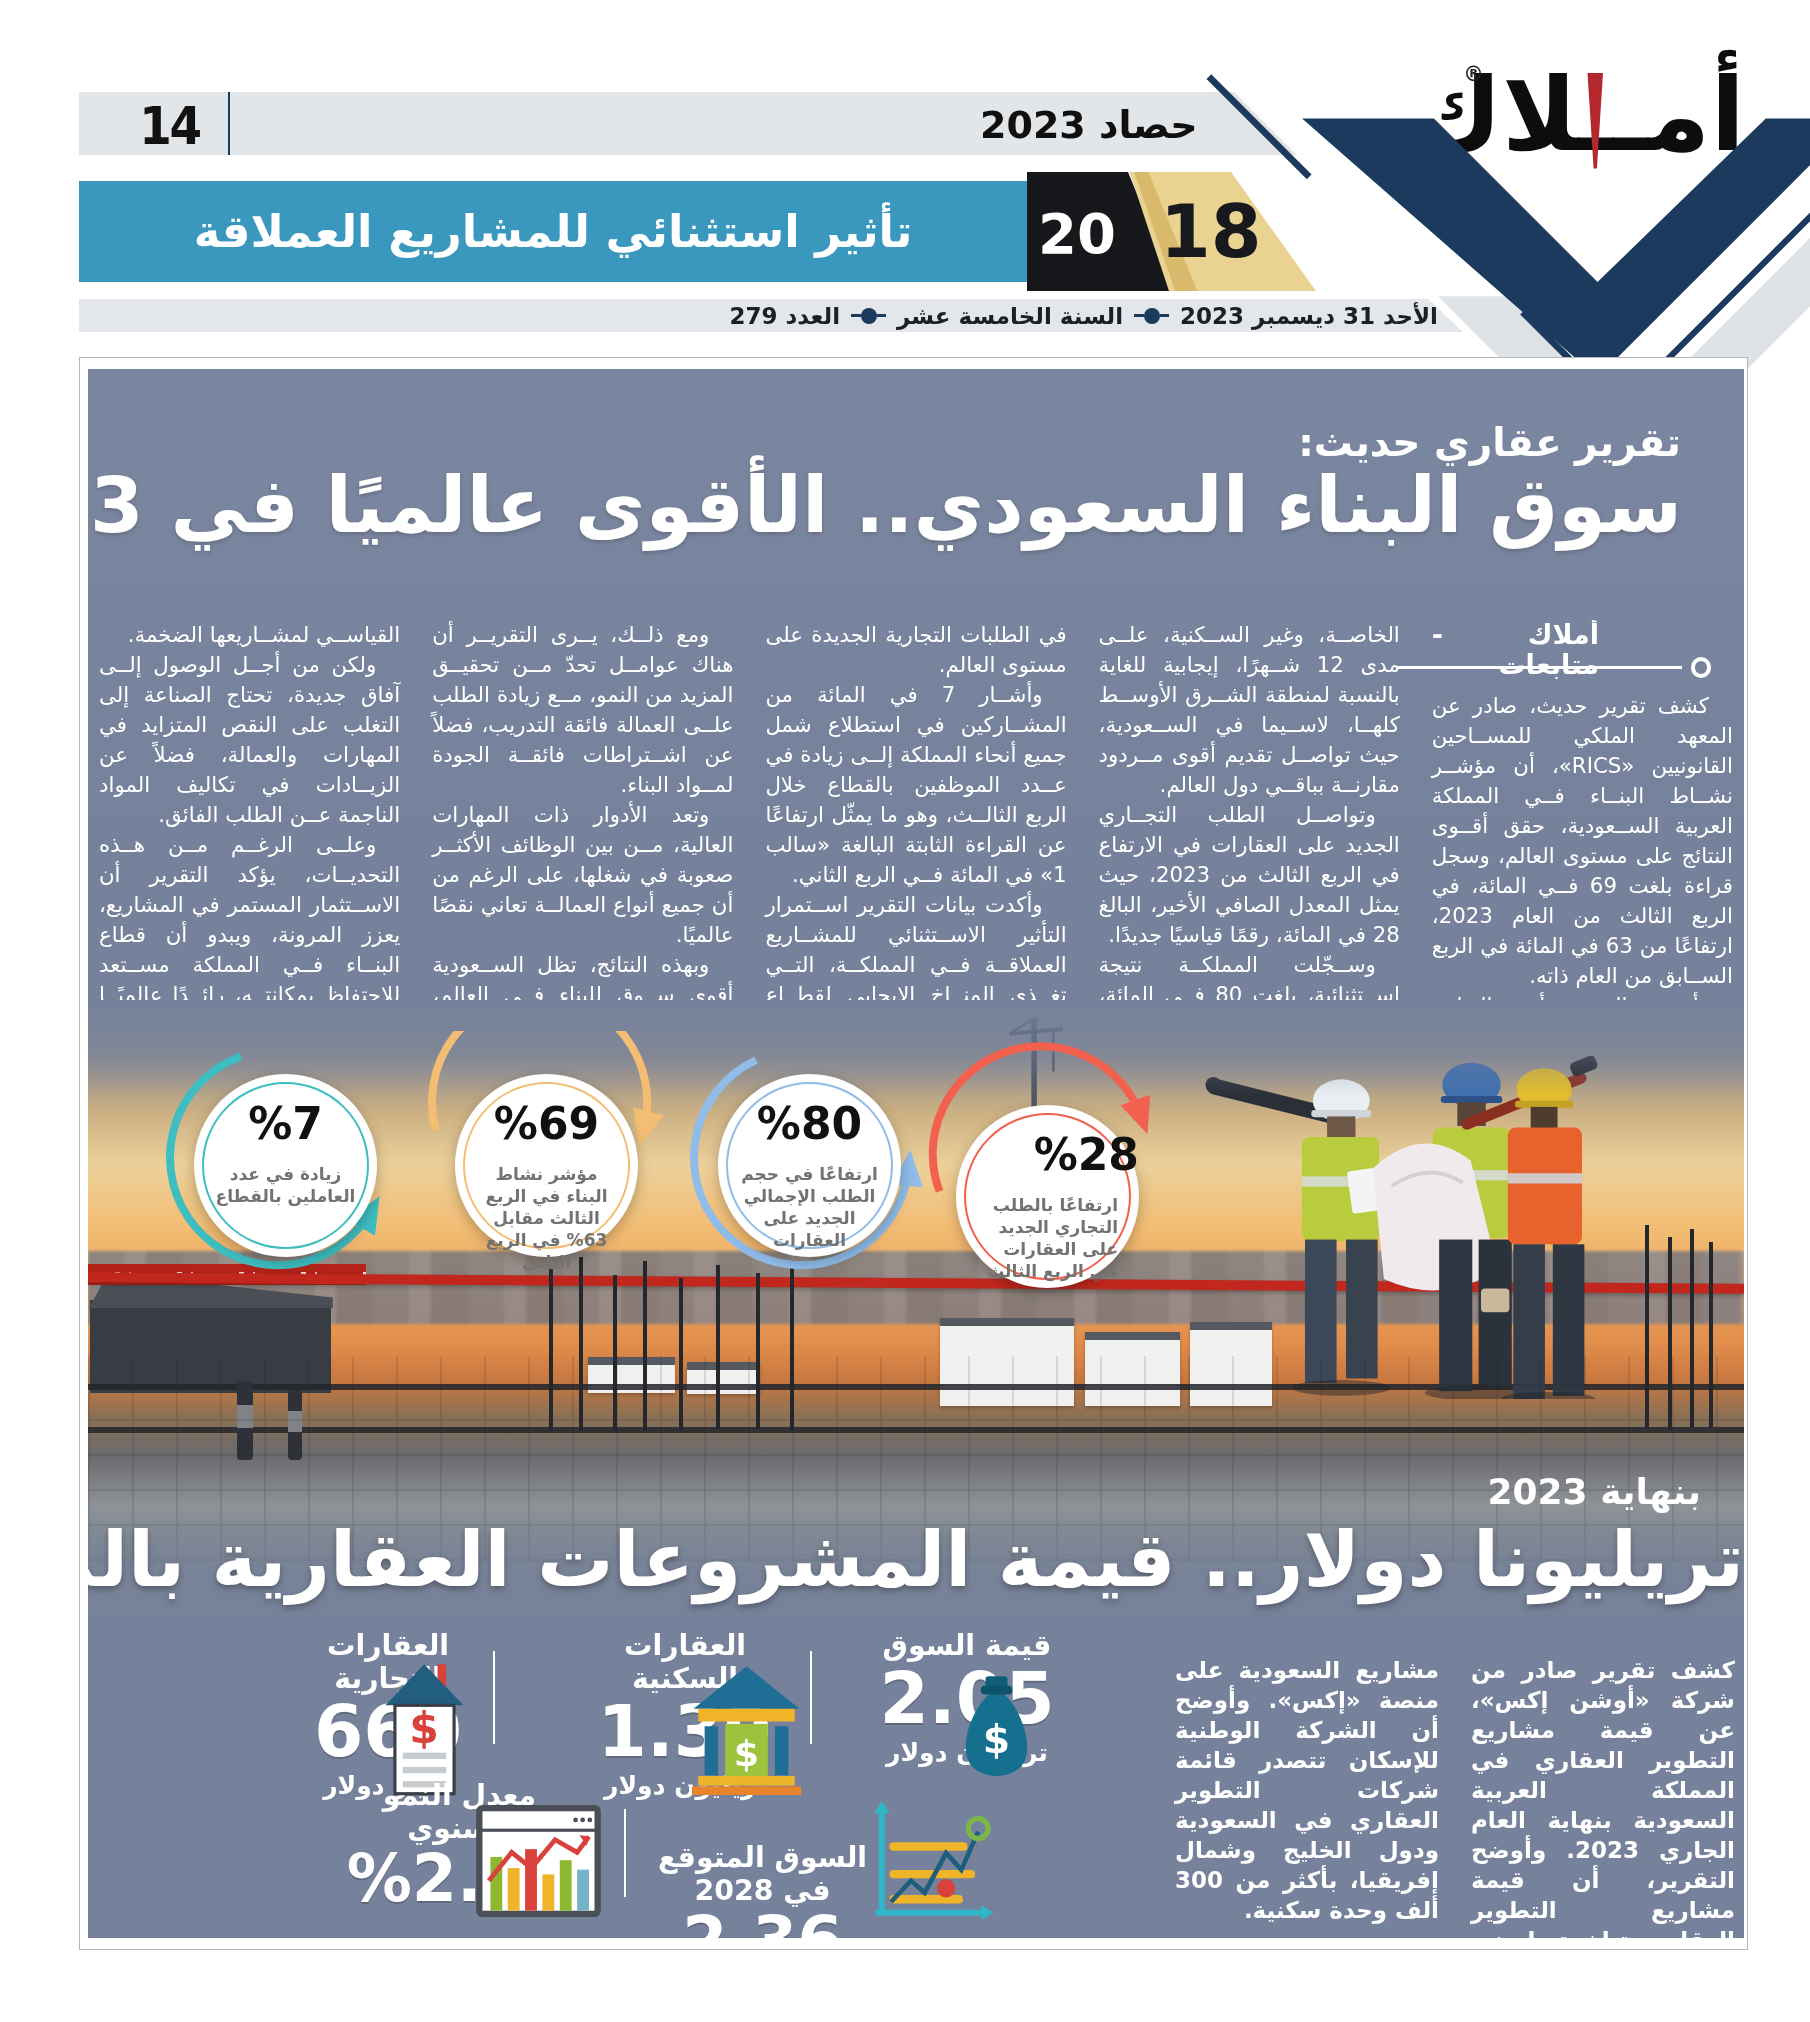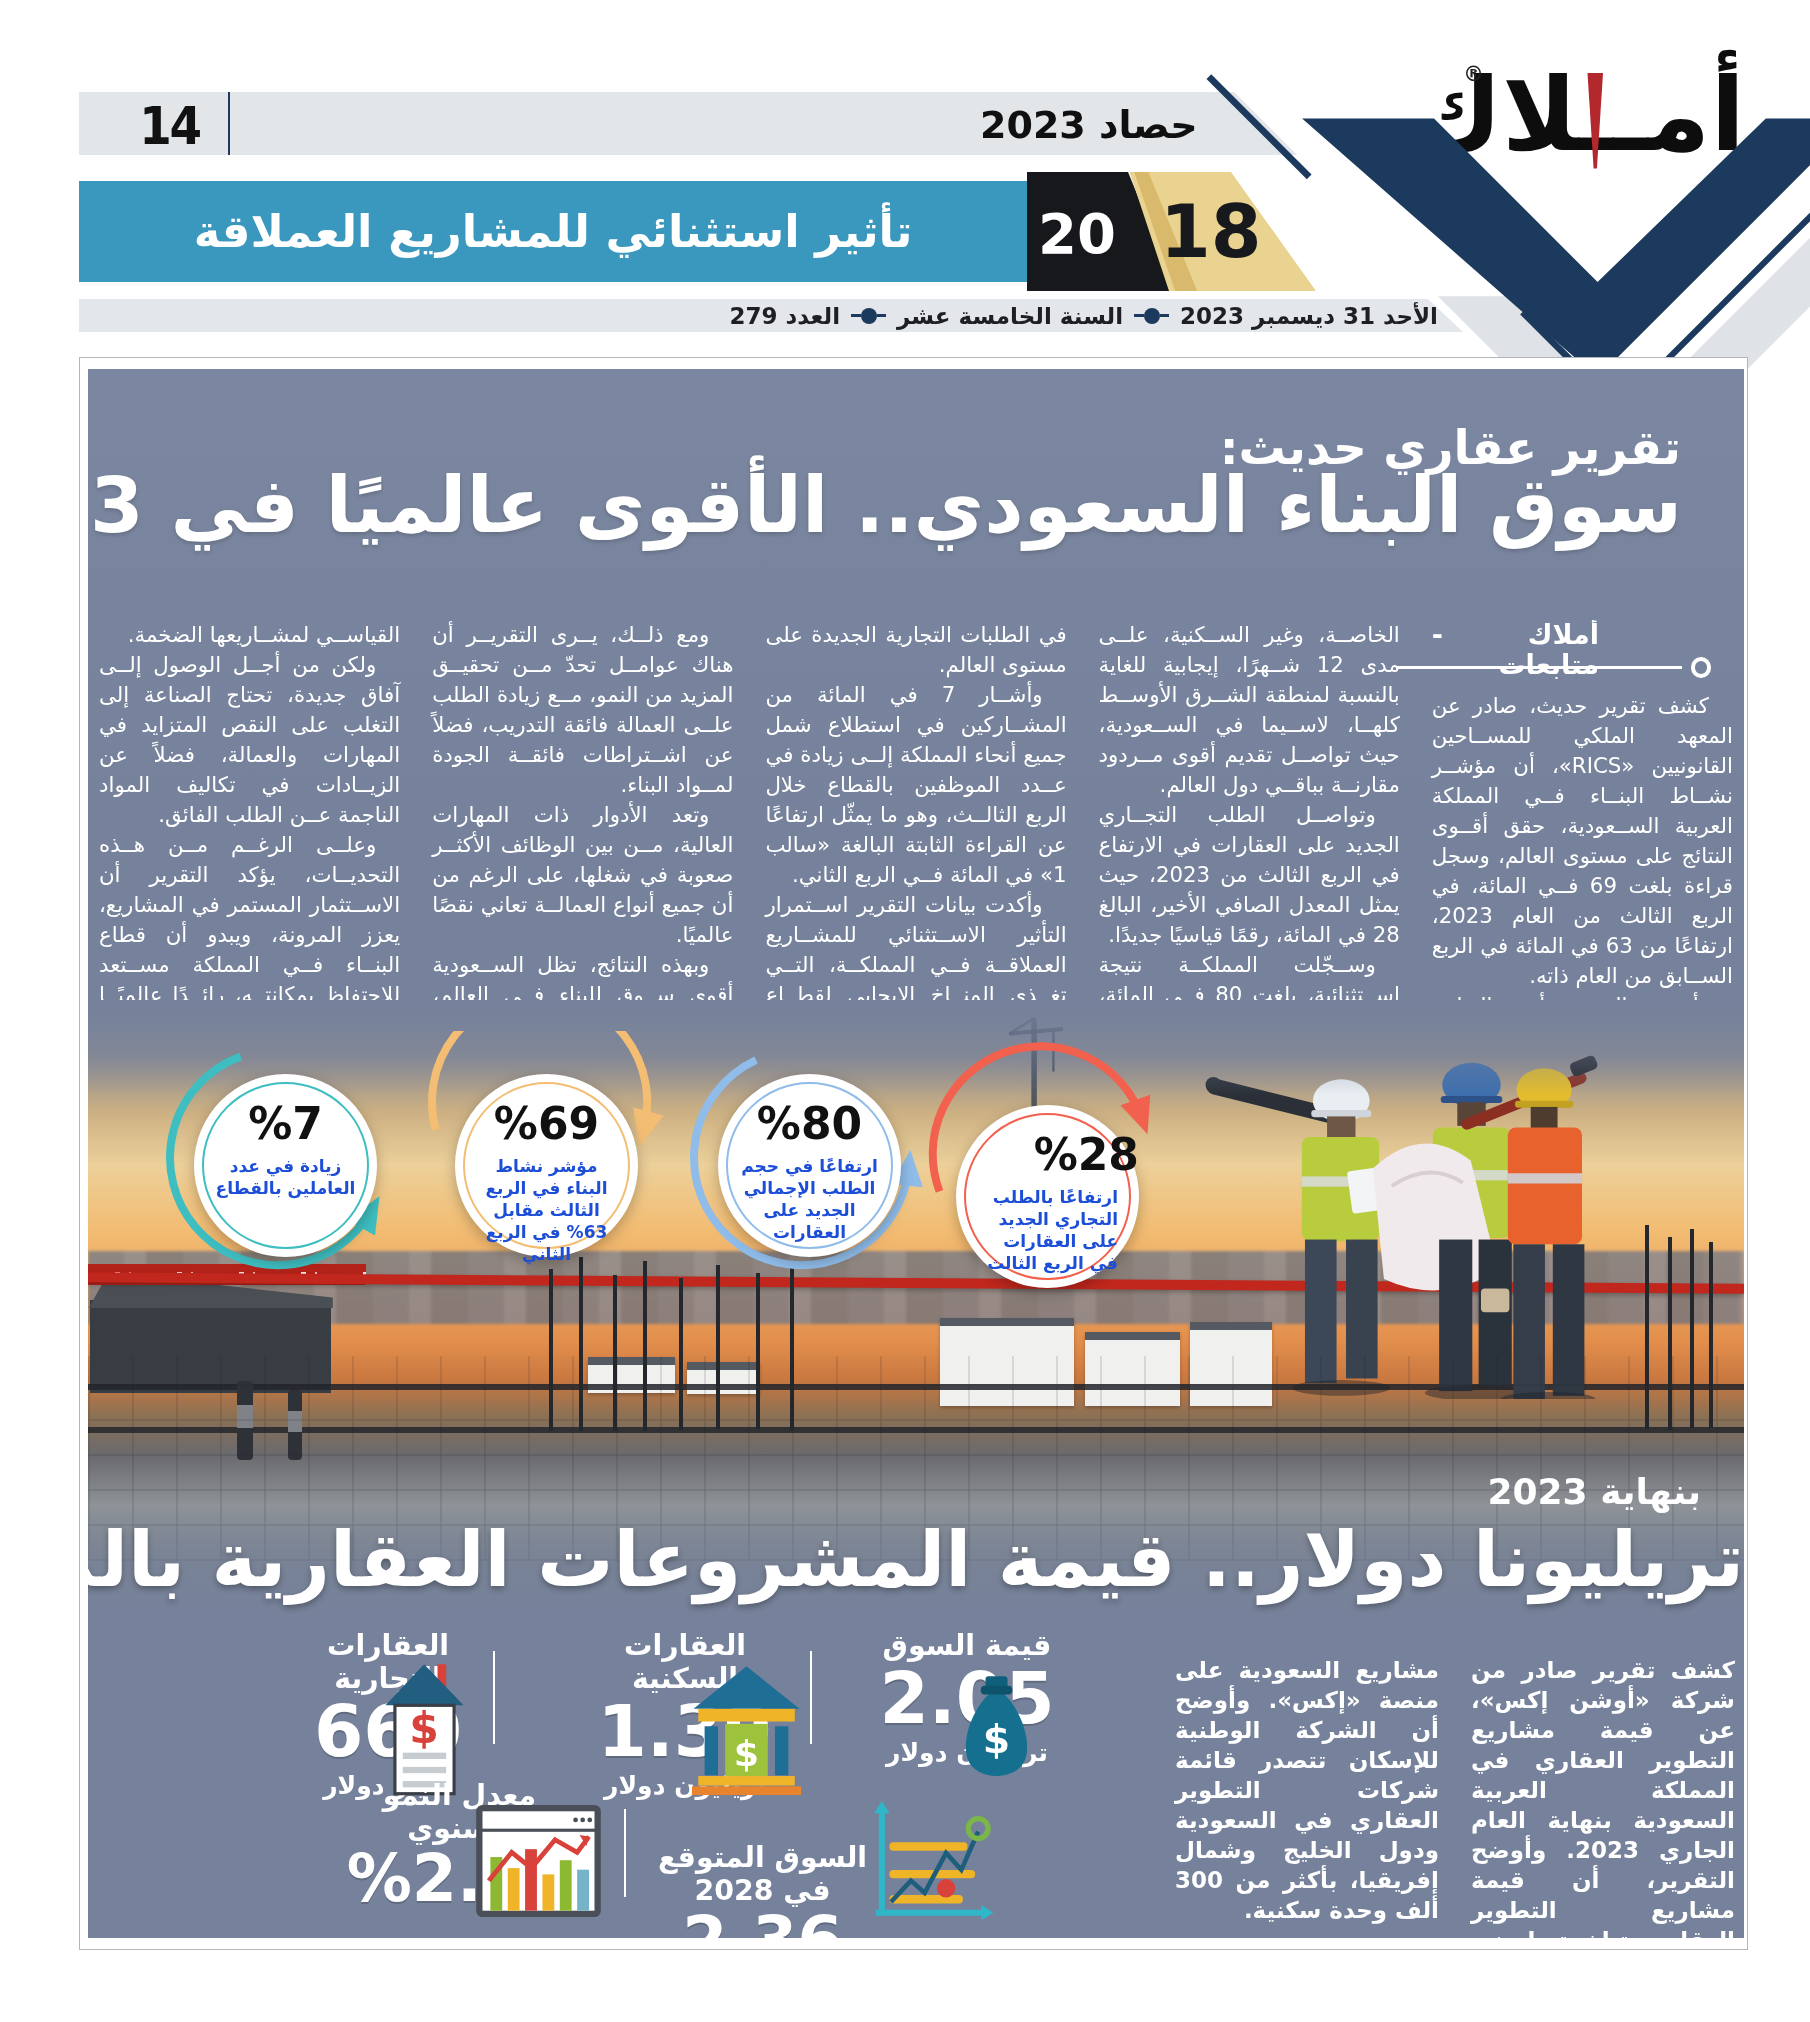--- a/index.html
+++ b/index.html
@@ -59,7 +59,7 @@
   .panel { position:absolute; left:88px; top:369px; width:1656px; height:1569px;
     background:linear-gradient(180deg,#7b87a0 0%, #76829b 30%, #76829b 100%); overflow:hidden; }
 
-  .kicker { position:absolute; right:63px; top:51px; color:#fff; font-size:47px; font-weight:bold; }
+  .kicker { position:absolute; right:63px; top:51px; color:#fff; font-size:39px; font-weight:bold; }
   .headline { position:absolute; right:62px; top:92px; color:#fff; font-size:77px; font-weight:900;
     letter-spacing:-0.8px; text-shadow:0 2.4px 4.7px rgba(0,0,0,.18); white-space:nowrap; }
 

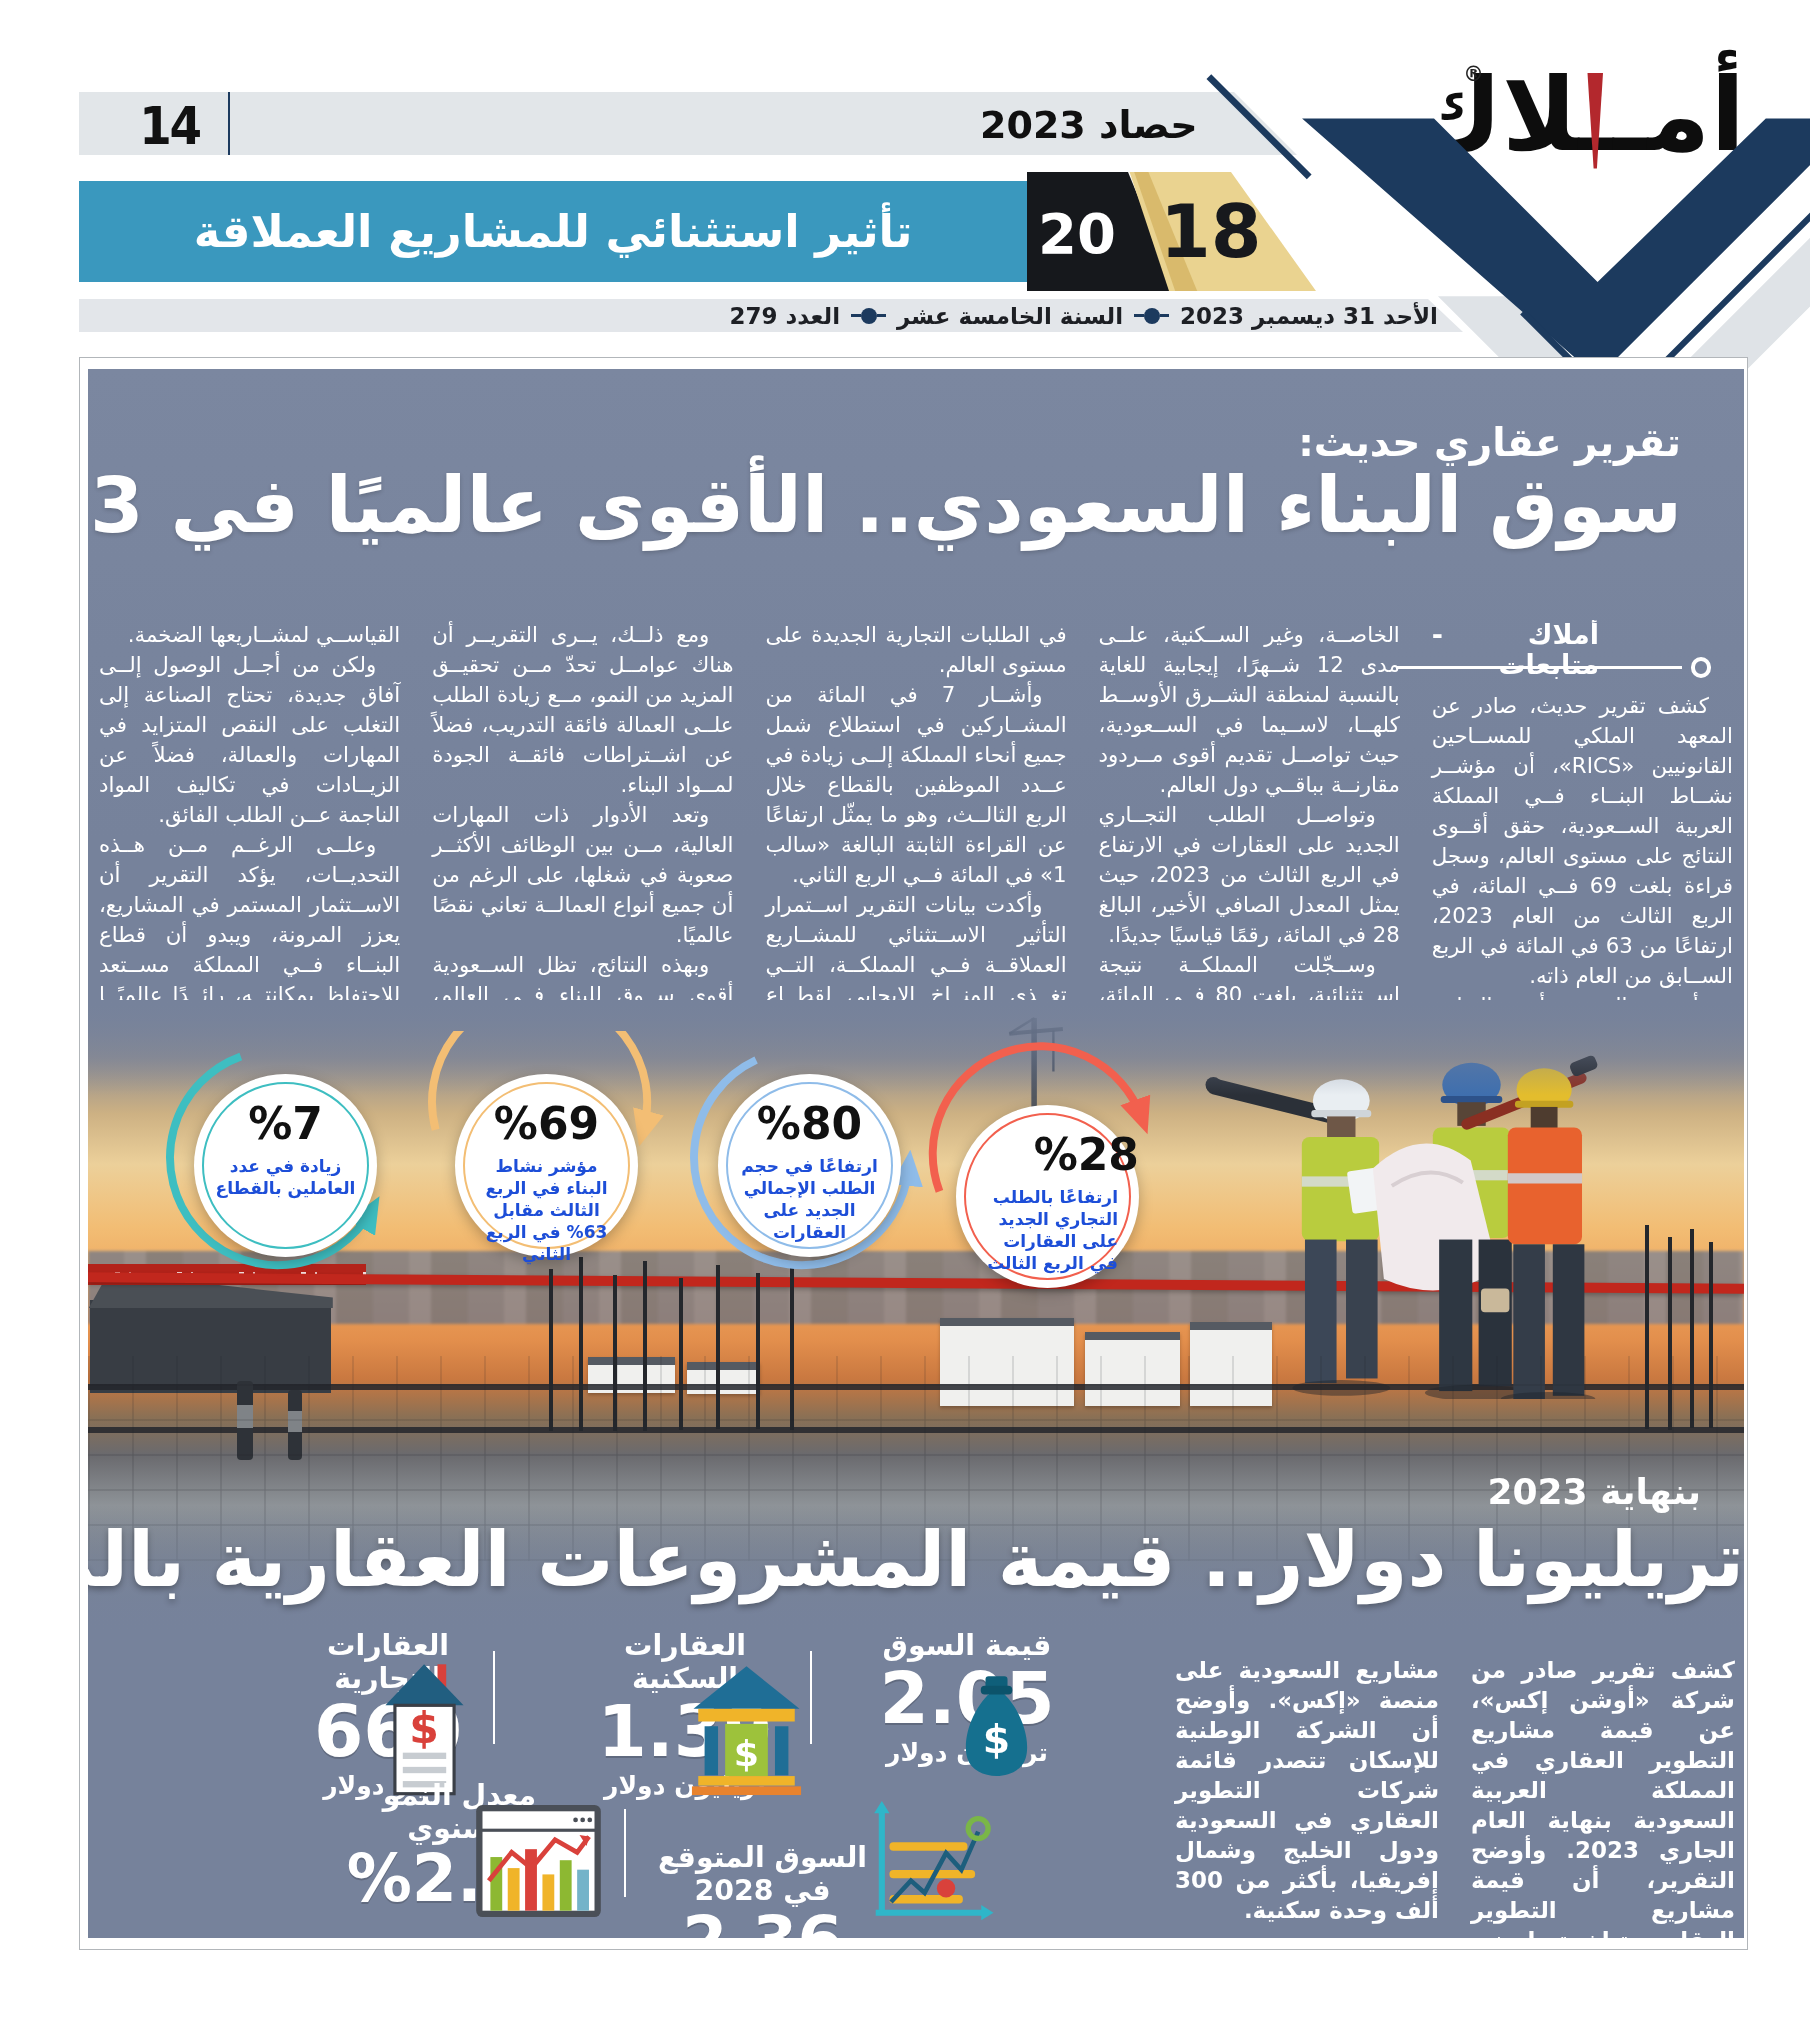--- a/index.html
+++ b/index.html
@@ -113,8 +113,8 @@
   .stat-circle .ring { position:absolute; inset:8px; border-radius:50%; border:2.4px solid; }
   .stat-circle .val { margin-top:24px; font-size:44px; font-weight:900; color:#111;
     direction:ltr; unicode-bidi:isolate; position:relative; }
-  .stat-circle .cap { width:141px; margin:6px auto 0; font-size:17px; line-height:22px;
-    font-weight:bold; color:#1d4ed8; position:relative; }
+  .stat-circle .cap { width:141px; margin:14px auto 0; font-size:17px; line-height:22px;
+    font-weight:bold; color:#737373; position:relative; }
   .ring-teal { border-color:#3ebec1 !important; } .ring-orange { border-color:#f3be74 !important; }
   .ring-blue { border-color:#8fbce9 !important; } .ring-red { border-color:#f2604e !important; }
   .arc-svg { position:absolute; width:269px; height:269px; z-index:4; }

